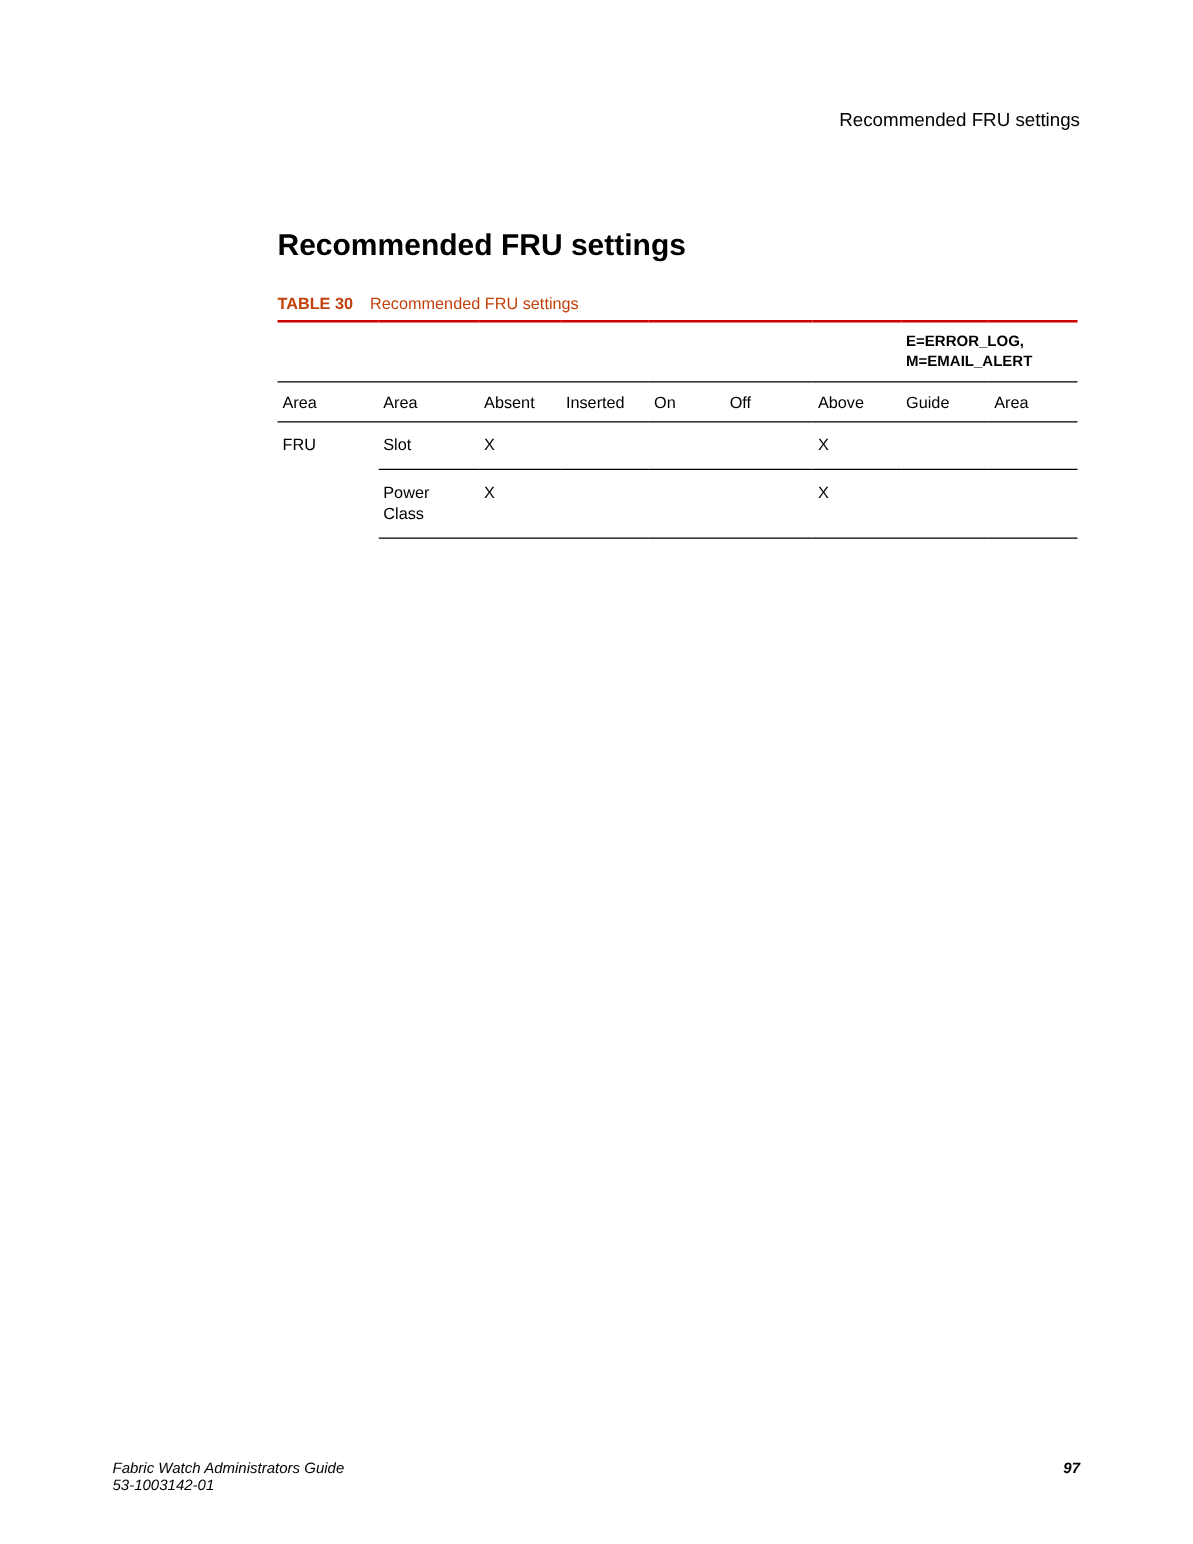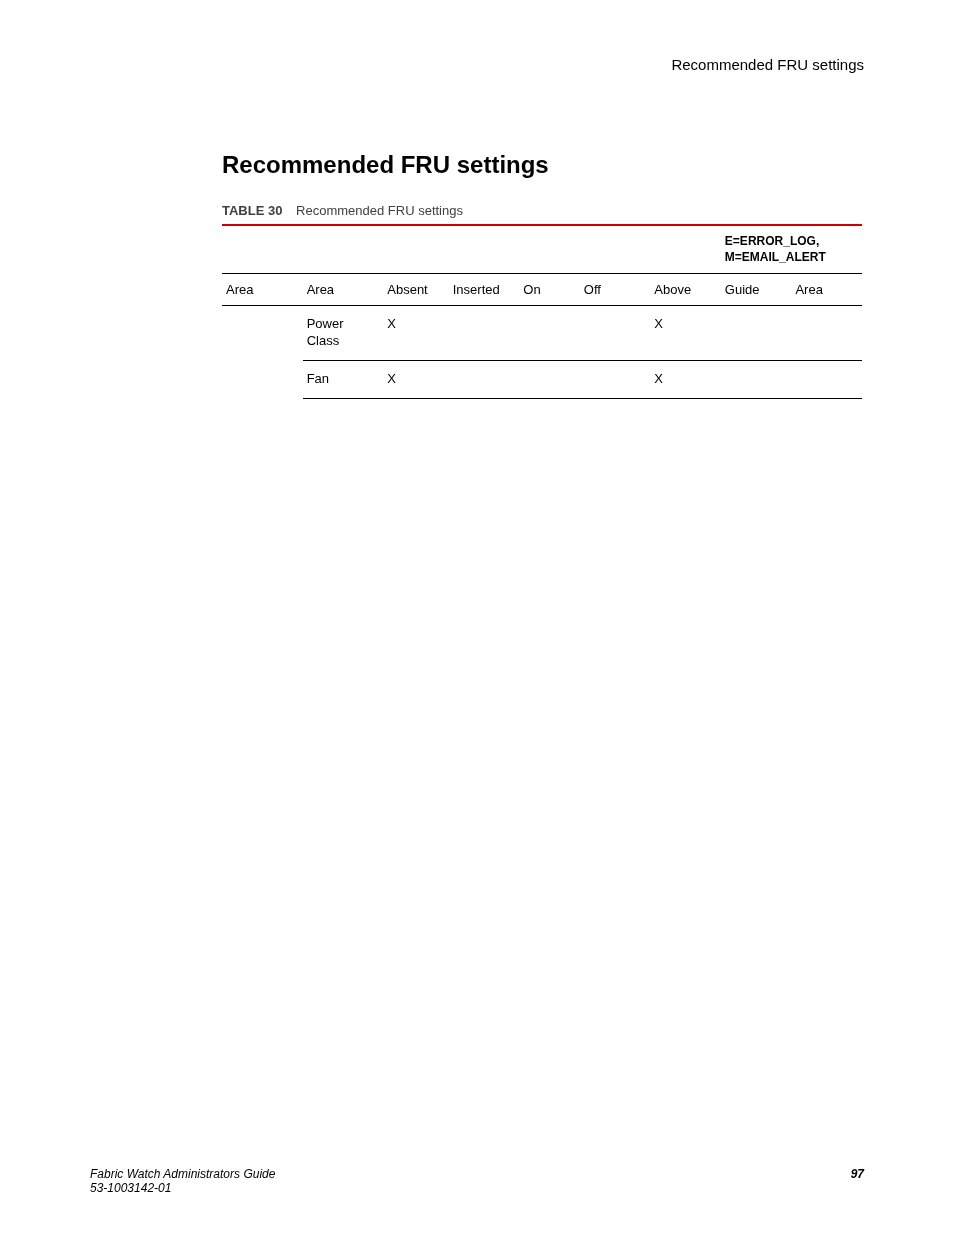--- a/index.html
+++ b/index.html
@@ -13,7 +13,7 @@
     box-sizing: border-box;
   }
   .page {
-    padding: 56px 90px 0 90px;
+    padding: 88px 90px 0 90px;
     box-sizing: border-box;
     height: 100%;
     position: relative;

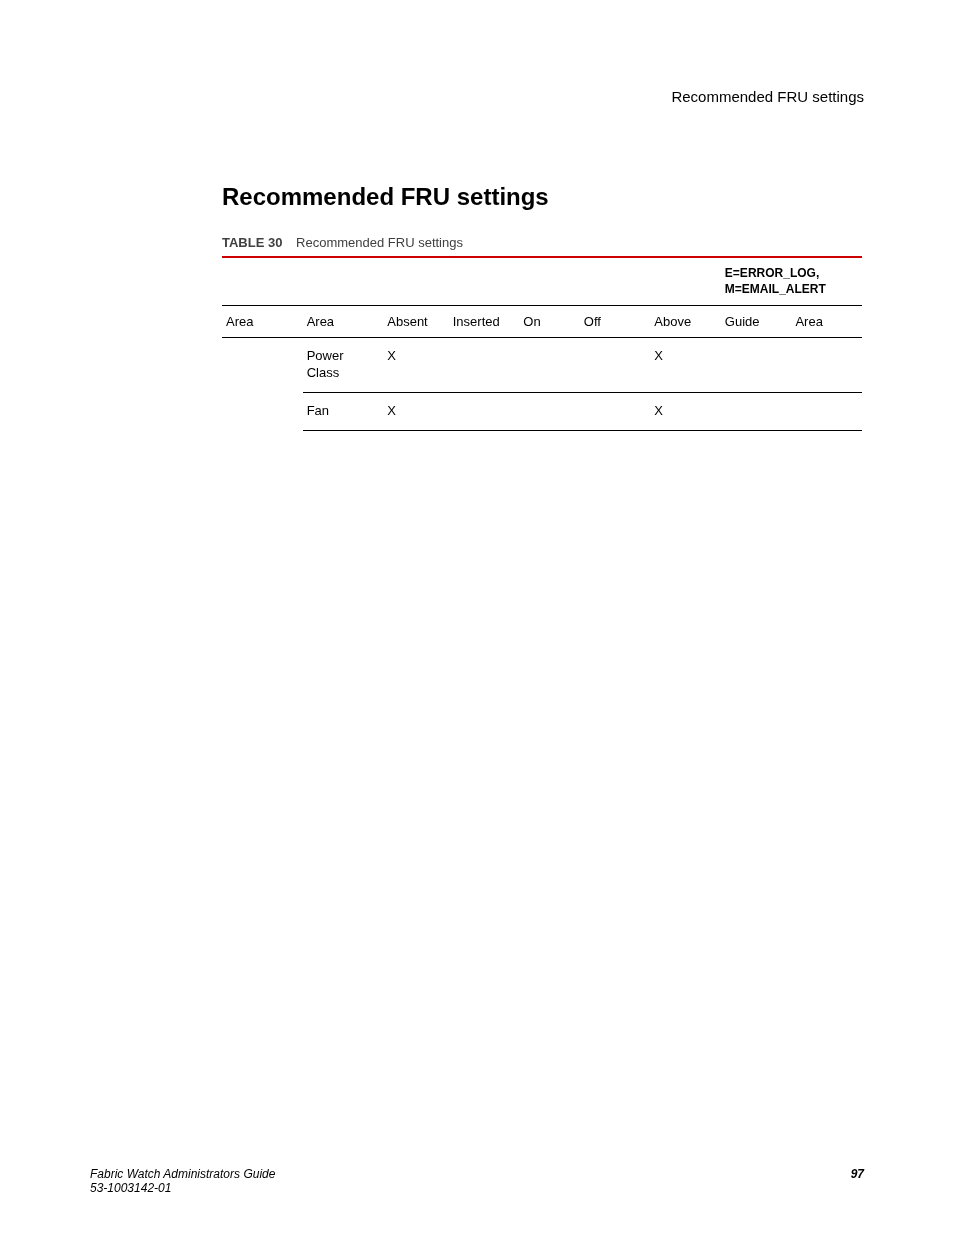--- a/index.html
+++ b/index.html
@@ -36,7 +36,7 @@
   }
   .table-caption {
     font-size: 13px;
-    color: #404040;
+    color: #c2410c;
     margin-bottom: 6px;
   }
   .table-caption .tbl-label {

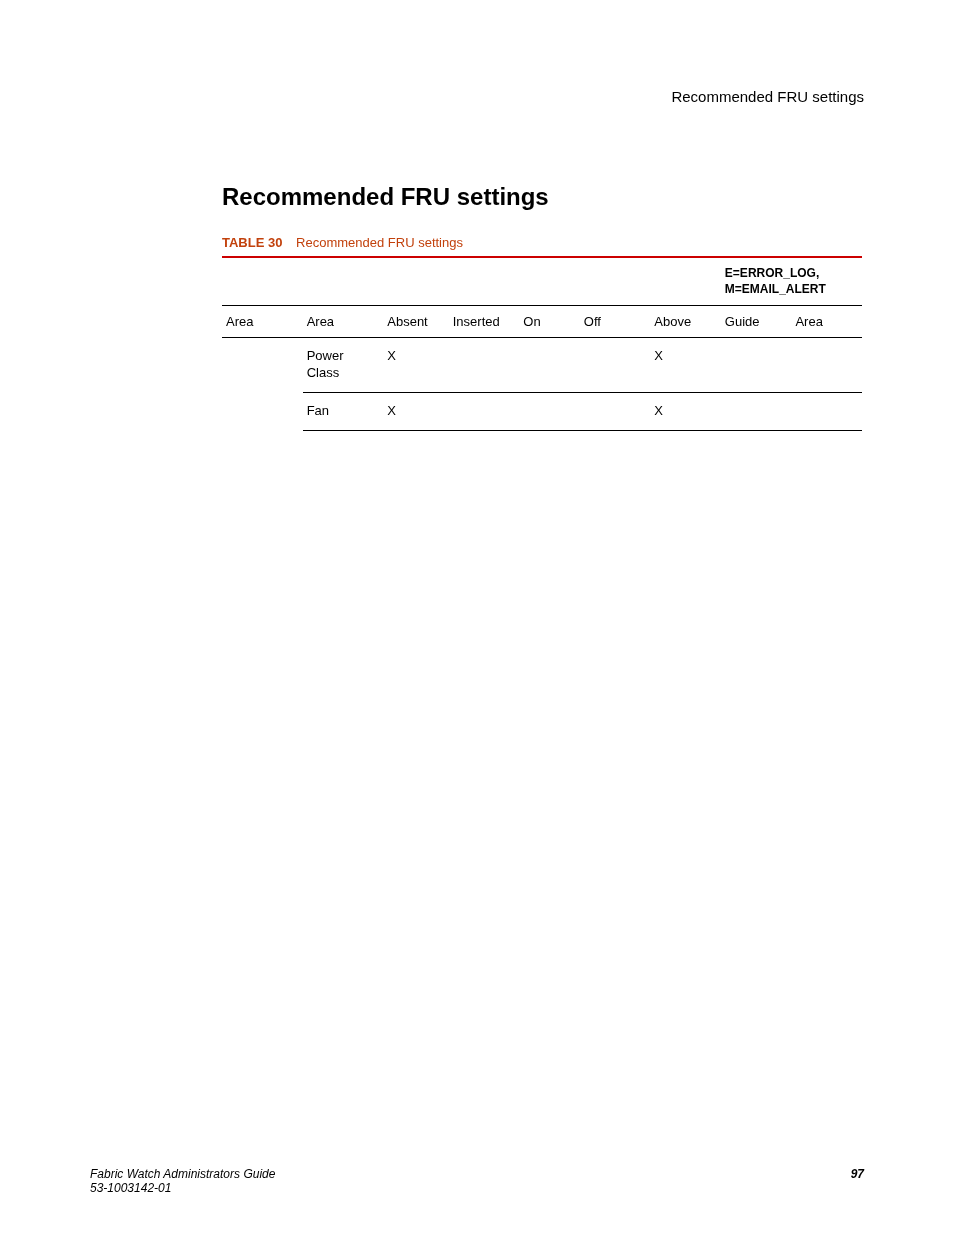--- a/index.html
+++ b/index.html
@@ -141,6 +141,17 @@
         <td>Area</td>
       </tr>
 
+      <tr class="data-row">
+        <td>FRU</td>
+        <td class="area-cell">Slot</td>
+        <td class="area-cell">X</td>
+        <td class="area-cell"></td>
+        <td class="area-cell"></td>
+        <td class="area-cell"></td>
+        <td class="area-cell">X</td>
+        <td class="area-cell"></td>
+        <td class="area-cell"></td>
+      </tr>
 
       <tr class="data-row">
         <td></td>

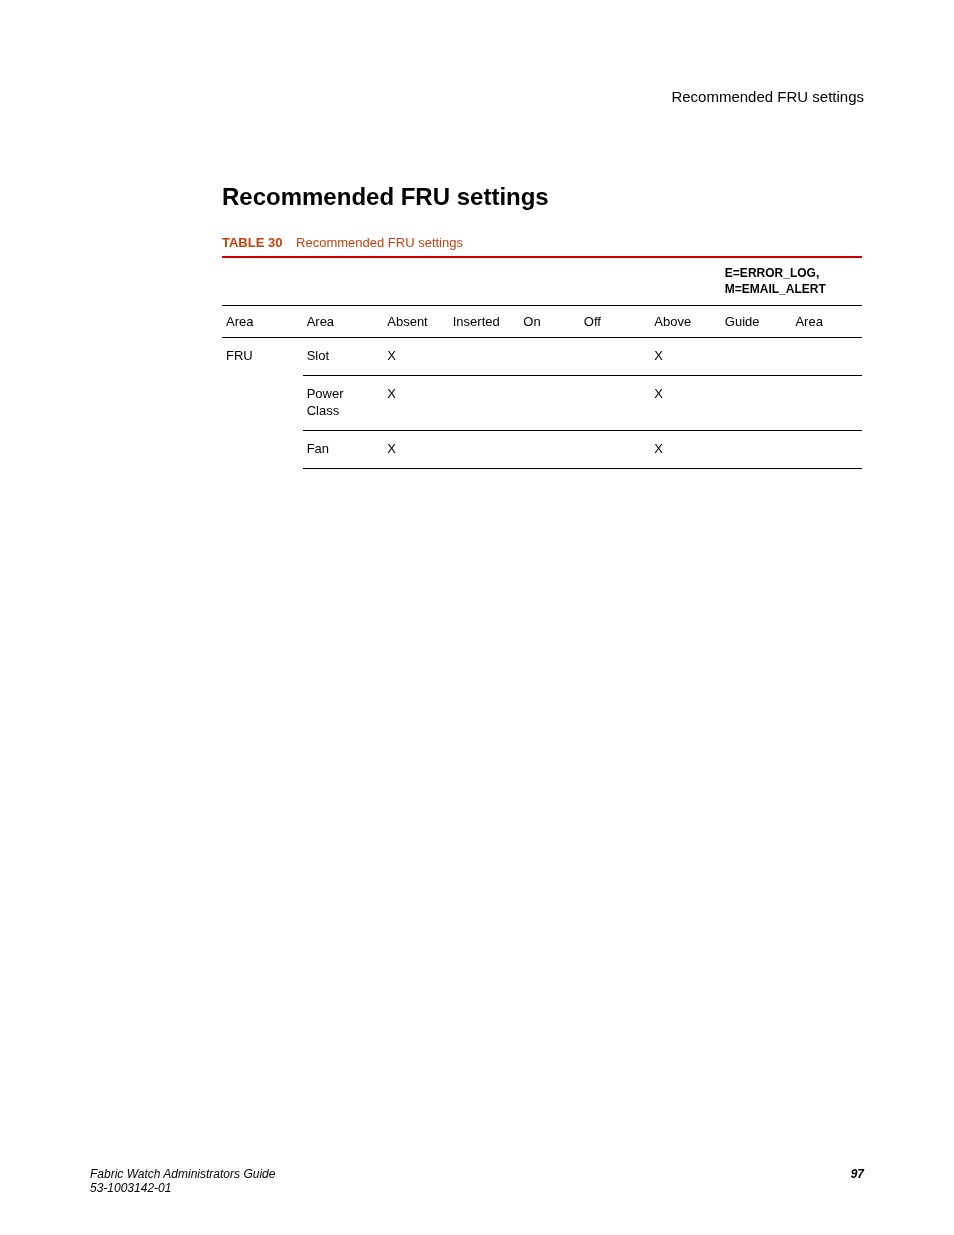--- a/index.html
+++ b/index.html
@@ -165,17 +165,6 @@
         <td class="area-cell"></td>
       </tr>
 
-      <tr class="data-row">
-        <td></td>
-        <td class="area-cell">Fan</td>
-        <td class="area-cell">X</td>
-        <td class="area-cell"></td>
-        <td class="area-cell"></td>
-        <td class="area-cell"></td>
-        <td class="area-cell">X</td>
-        <td class="area-cell"></td>
-        <td class="area-cell"></td>
-      </tr>
 
 
     </tbody>

